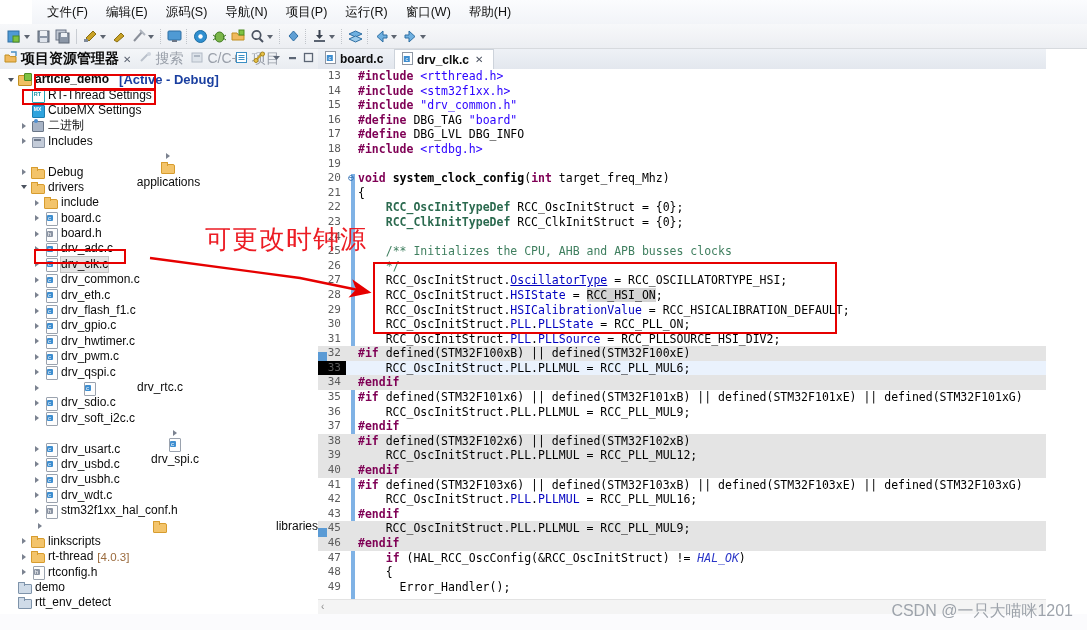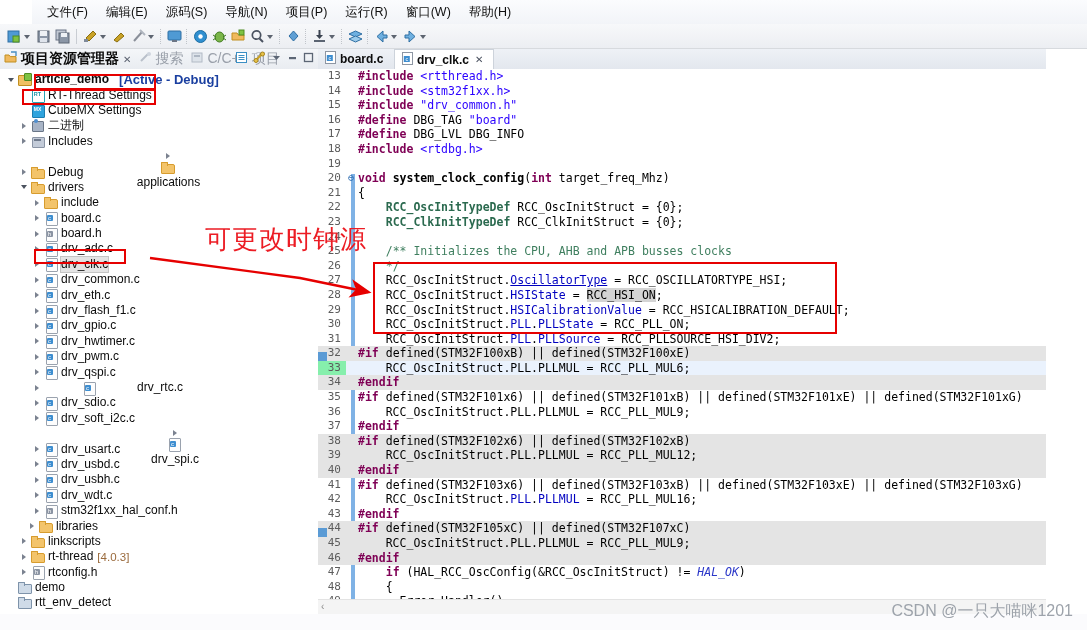--- a/index.html
+++ b/index.html
@@ -218,7 +218,7 @@
   .cline.shade{background:#e4e4e4;}
   .cline.shade .gut{background:#e4e4e4;}
   .cline.lite{background:#eaf2fd;}
-  .cline.lite .gut{background:#86efac;}
+  .cline.lite .gut{background:#000000;}
   
   .fnbar{
     position:absolute;left:33px;top:0;width:4px;background:#7fb2e5;

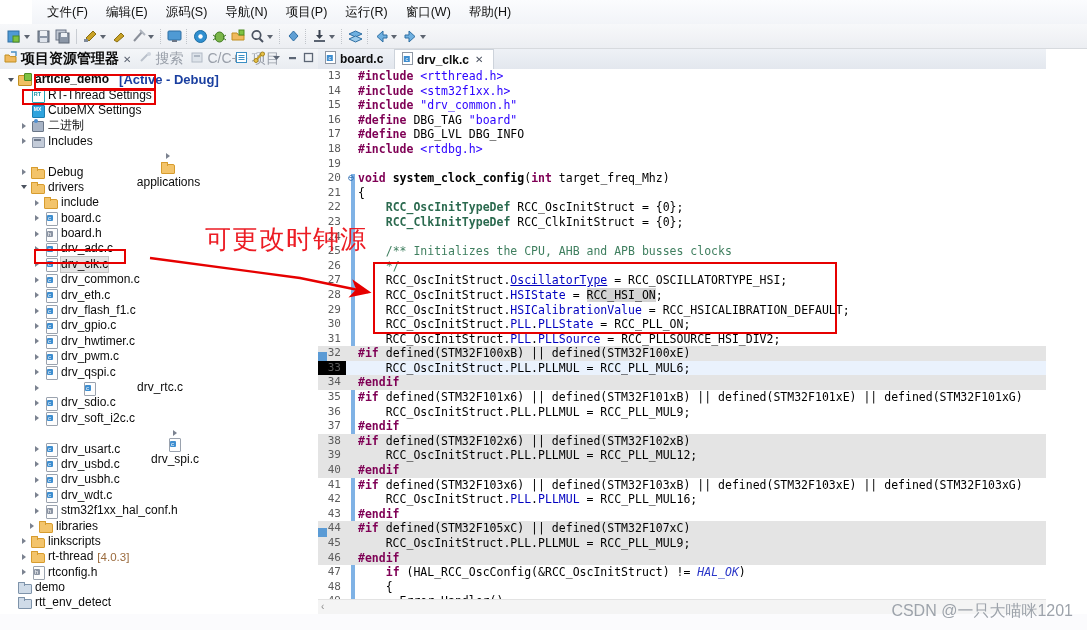--- a/index.html
+++ b/index.html
@@ -612,7 +612,7 @@
         <span class="ic hfile"></span>
         <span class="txt">stm32f1xx_hal_conf.h</span>
       </div>
-      <div class="row" style="padding-left: 27px;">
+      <div class="row" style="padding-left: 35px; justify-content: space-between;">
         <span class="arrow closed"></span>
         <span class="ic folder"></span>
         <span class="txt">libraries</span>

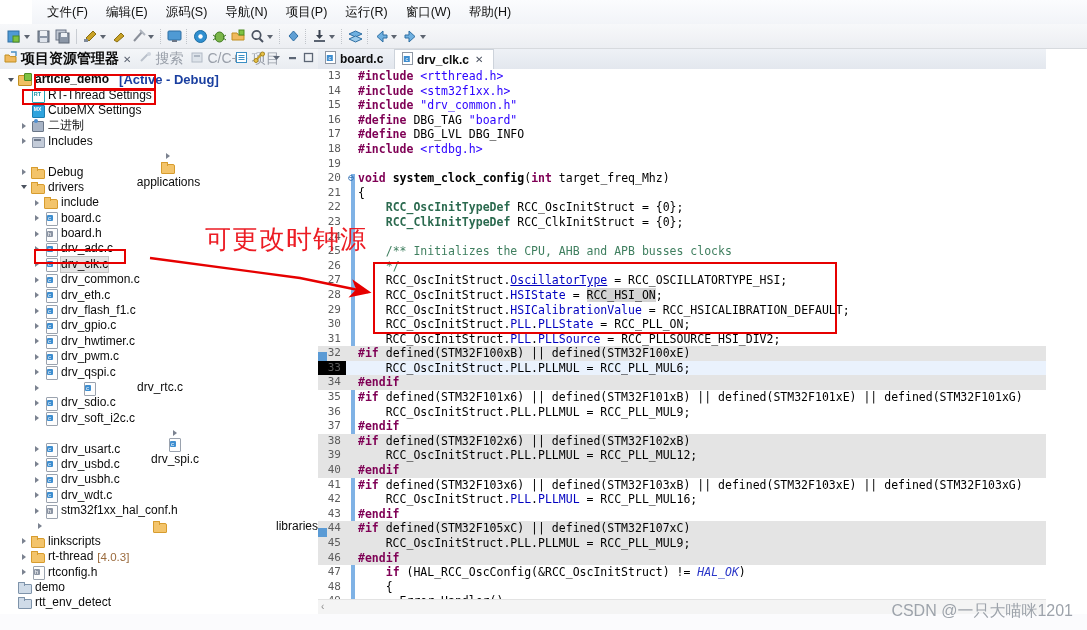--- a/index.html
+++ b/index.html
@@ -708,7 +708,6 @@
       <div class="cline"><span class="gut">41</span><span class="fold"></span><span class="src"><span class="pp">#if</span> defined(STM32F103x6) || defined(STM32F103xB) || defined(STM32F103xE) || defined(STM32F103xG)</span></div>
       <div class="cline"><span class="gut">42</span><span class="fold"></span><span class="src">    RCC_OscInitStruct.<span class="fld">PLL</span>.<span class="fld">PLLMUL</span> = RCC_PLL_MUL16;</span></div>
       <div class="cline"><span class="gut">43</span><span class="fold"></span><span class="src"><span class="pp">#endif</span></span></div>
-      <div class="cline shade"><span class="gut">44</span><span class="fold"></span><span class="src"><span class="pp">#if</span> defined(STM32F105xC) || defined(STM32F107xC)</span></div>
       <div class="cline shade"><span class="gut">45</span><span class="fold"></span><span class="src">    RCC_OscInitStruct.PLL.PLLMUL = RCC_PLL_MUL9;</span></div>
       <div class="cline shade"><span class="gut">46</span><span class="fold"></span><span class="src"><span class="pp">#endif</span></span></div>
       <div class="cline"><span class="gut">47</span><span class="fold"></span><span class="src">    <span class="kw">if</span> (HAL_RCC_OscConfig(&amp;RCC_OscInitStruct) != <span class="ital">HAL_OK</span>)</span></div>

